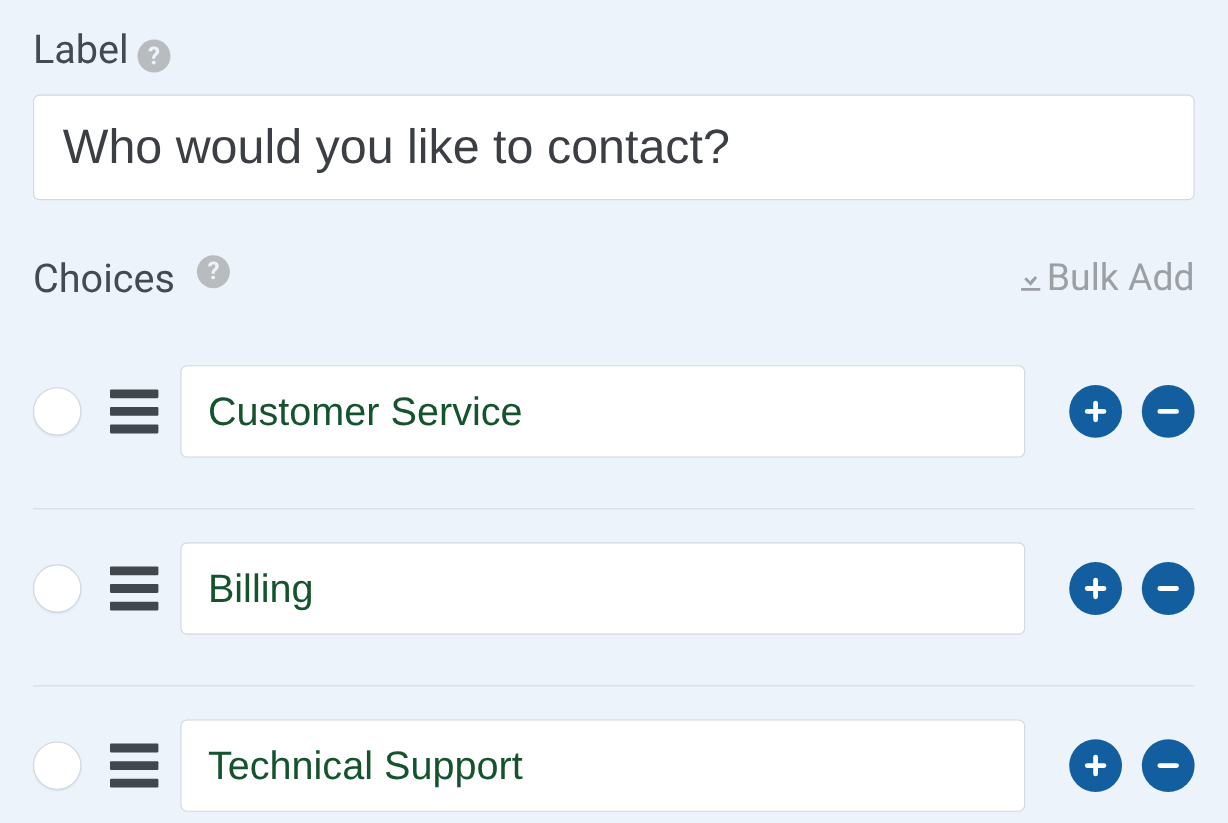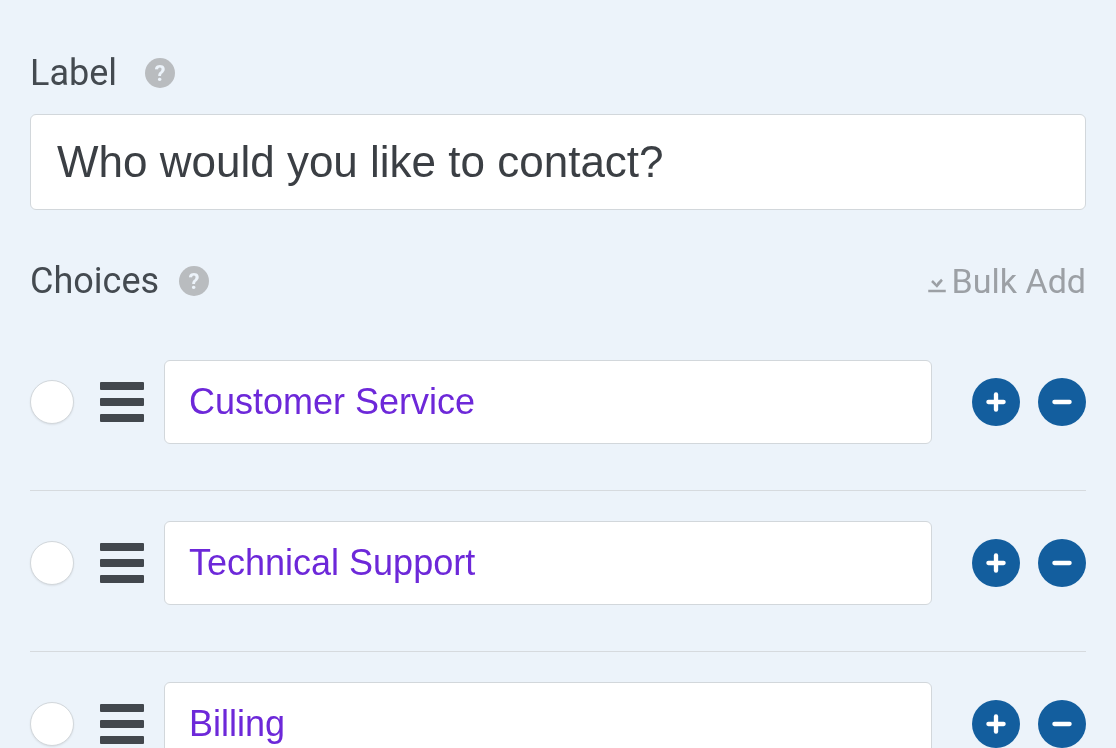--- a/index.html
+++ b/index.html
@@ -13,10 +13,9 @@
     }
     .section-row {
       display: flex;
-      align-items: center;
+      align-items: flex-end;
       margin-bottom: 20px;
-      gap: 28px;
-      margin-top: 28px;
+      gap: 8px;
     }
     .section-label {
       font-size: 36px;

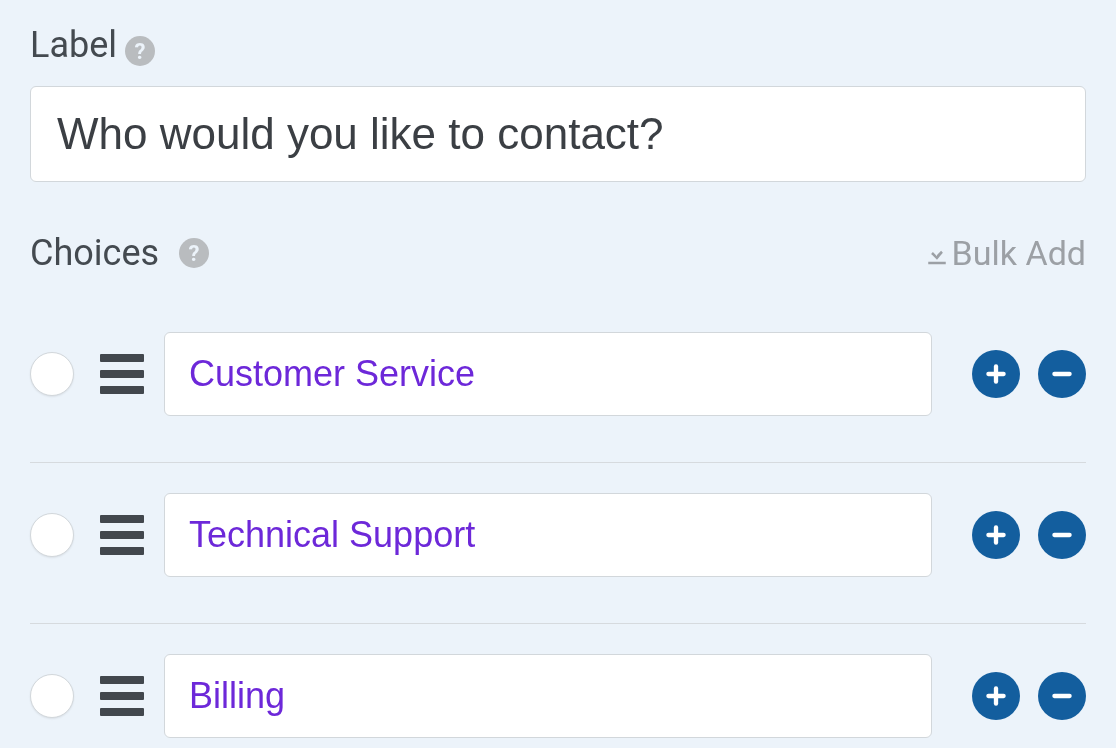--- a/index.html
+++ b/index.html
@@ -53,7 +53,7 @@
     }
     .choices-header-left {
       display: flex;
-      align-items: center;
+      align-items: flex-start;
       gap: 20px;
     }
     .bulk-add {

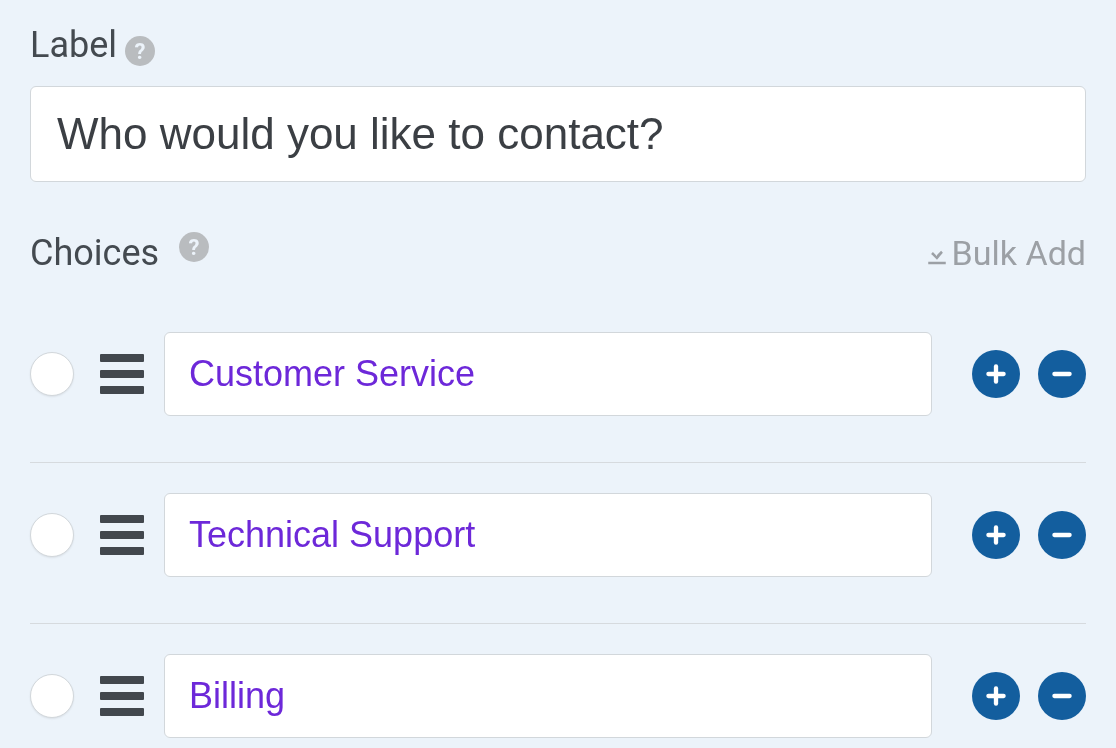--- a/index.html
+++ b/index.html
@@ -105,7 +105,7 @@
       border-radius: 6px;
       padding: 20px 24px;
       font-size: 36px;
-      color: #6d28d9;
+      color: #14532d;
       outline: none;
     }
     .circle-btn {

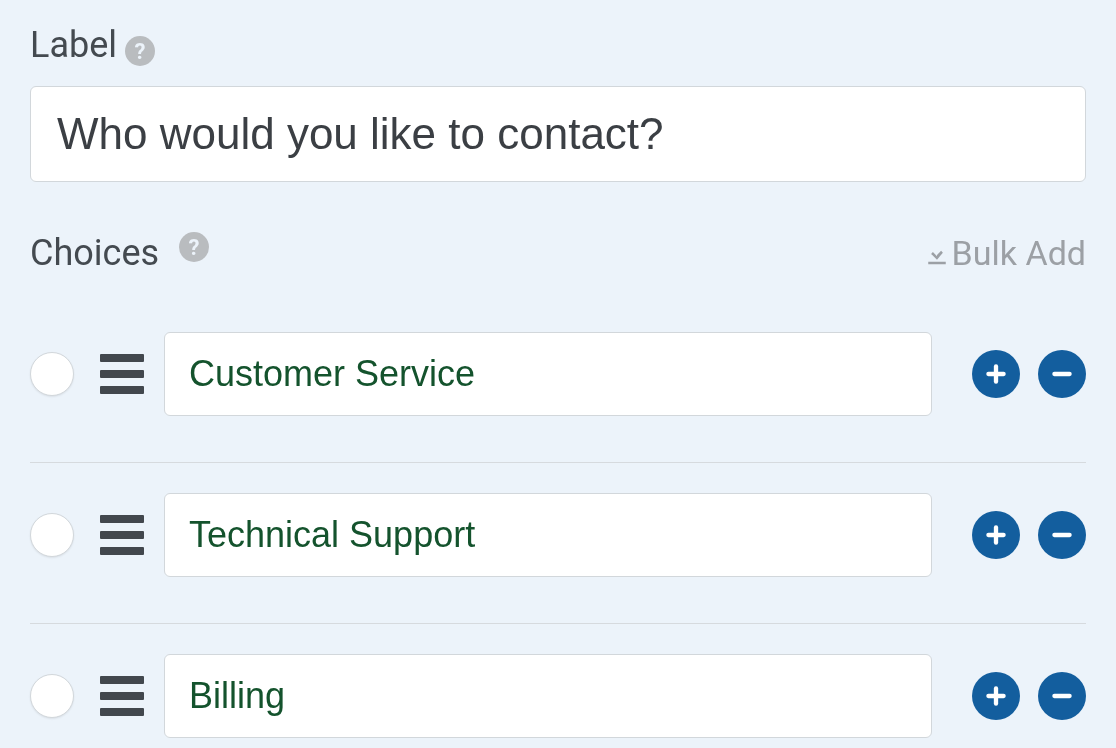--- a/index.html
+++ b/index.html
@@ -186,7 +186,7 @@
         <span></span>
         <span></span>
     </div>
-    <input type="text" class="choice-input" value="Technical Support" style="">
+    <input type="text" class="choice-input" value="Billing" style="">
     <div class="actions">
       <button class="circle-btn">
         <svg width="26" height="26" viewBox="0 0 24 24" fill="#ffffff">
@@ -209,7 +209,7 @@
         <span></span>
         <span></span>
     </div>
-    <input type="text" class="choice-input" value="Billing" style="">
+    <input type="text" class="choice-input" value="Technical Support" style="">
     <div class="actions">
       <button class="circle-btn">
         <svg width="26" height="26" viewBox="0 0 24 24" fill="#ffffff">

